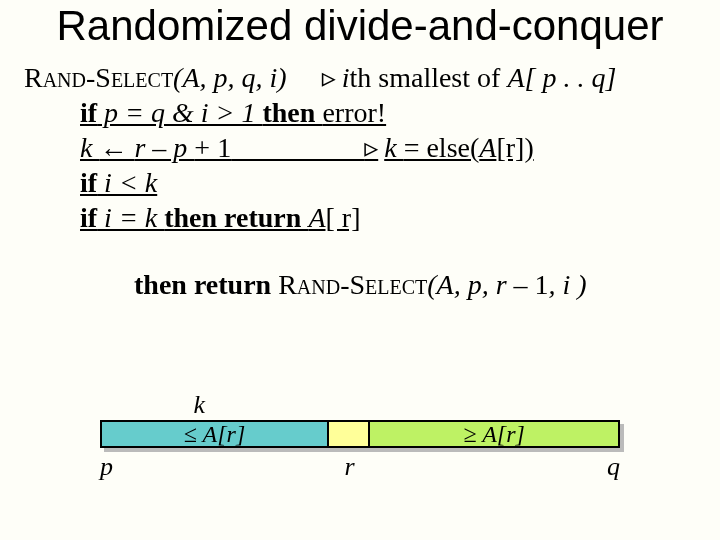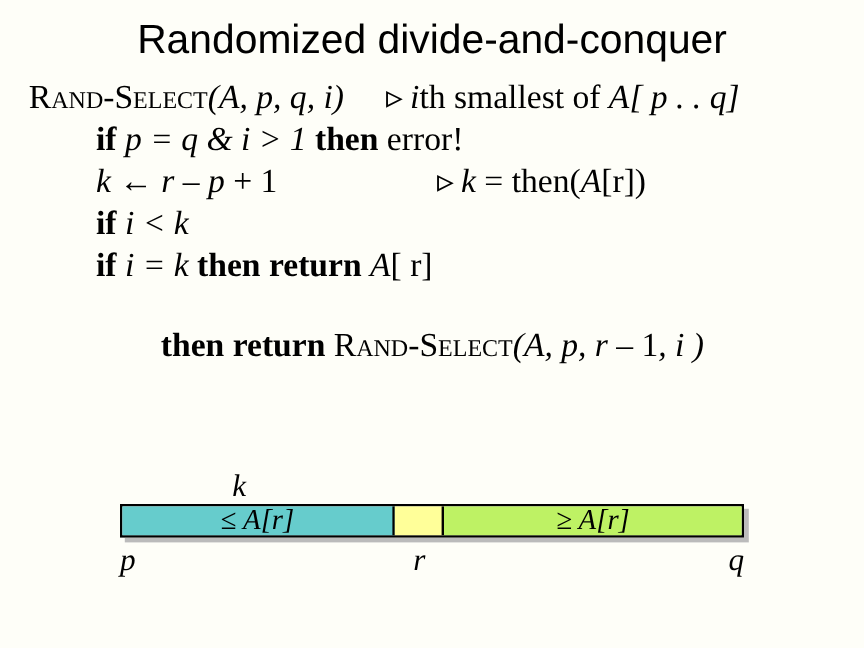--- a/index.html
+++ b/index.html
@@ -14,10 +14,10 @@
   }
   .title {
     text-align: center;
-    font-size: 34px;
+    font-size: 42px;
     font-weight: normal;
     line-height: 1.05;
-    padding-top: 16px;
+    padding-top: 4px;
     padding-bottom: 12px;
     font-family: Arial, sans-serif;
   }

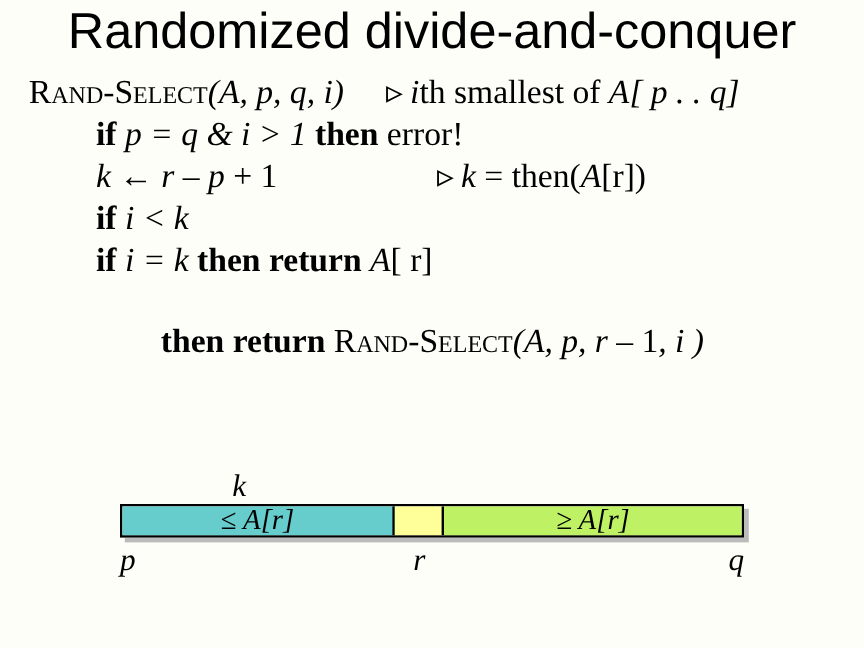--- a/index.html
+++ b/index.html
@@ -28,7 +28,7 @@
     padding-right: 26px;
   }
   .line0 { padding-left: 0; }
-  .line-indent { padding-left: 56px; }
+  .line-indent { padding-left: 56px; text-decoration: underline; }
   .line-indent2 { padding-left: 110px; margin-top: 32px; }
   .sc { font-variant: small-caps; }
   .it { font-style: italic; }

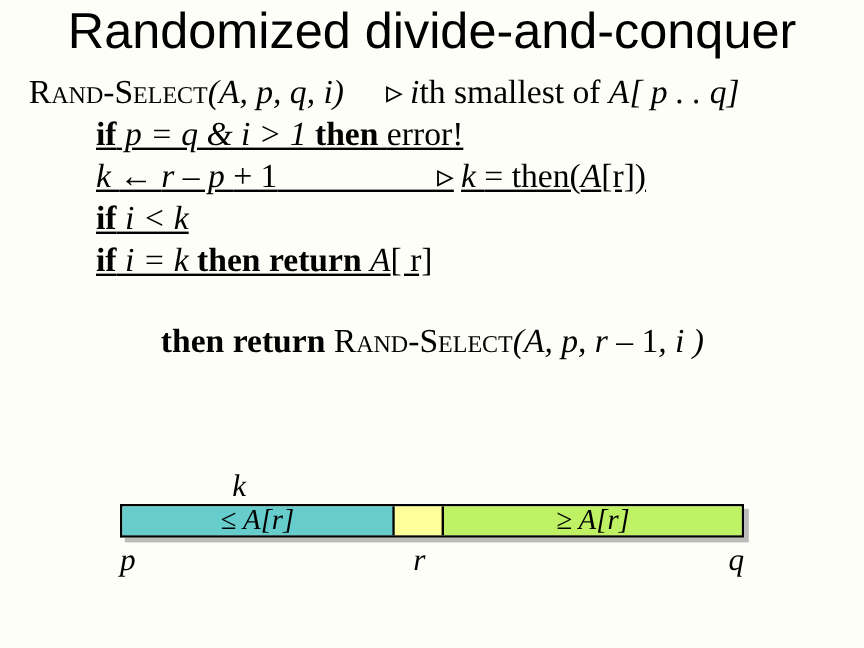--- a/index.html
+++ b/index.html
@@ -125,7 +125,7 @@
   <div class="line-indent">
     <span class="it">k </span><span>← </span><span class="it">r – p </span><span>+ 1</span>
     &nbsp;&nbsp;&nbsp;&nbsp;&nbsp;&nbsp;&nbsp;&nbsp;&nbsp;&nbsp;&nbsp;&nbsp;&nbsp;&nbsp;&nbsp;&nbsp;&nbsp;
-    <span class="comment tri"><span class="it">k </span><span>= then(</span><span class="it">A</span><span>[r])</span></span>
+    <span class="comment tri"><span class="it">k </span><span>= else(</span><span class="it">A</span><span>[r])</span></span>
   </div>
 
   <div class="line-indent">

